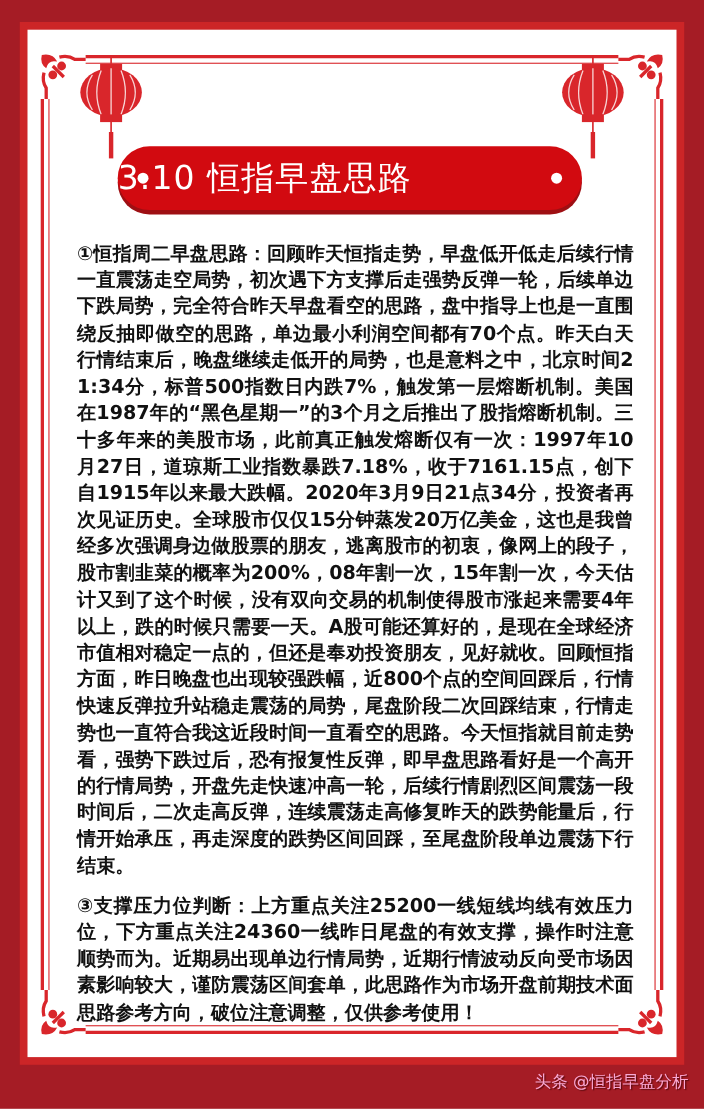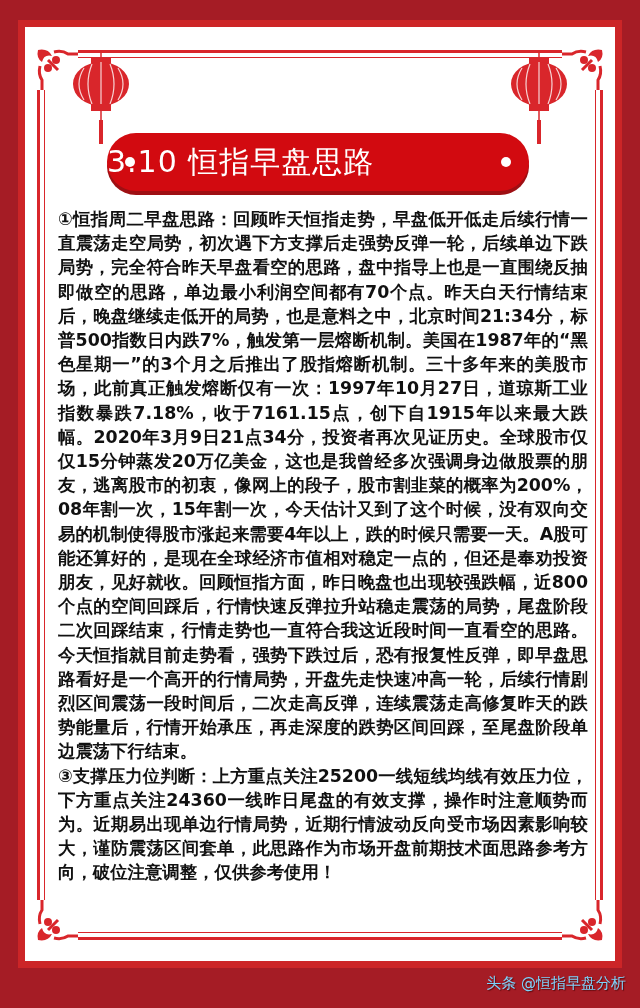--- a/index.html
+++ b/index.html
@@ -14,7 +14,7 @@
   .pill-dot { position:absolute; top:24px; width:10px; height:10px; border-radius:50%; background:#FFFFFF; }
   .title-text { color:#FFFFFF; font-family:"DejaVu Sans", sans-serif; font-size:30px; font-weight:normal; letter-spacing:1px; }
   .content { position:absolute; left:58px; top:207px; width:530px; font-family:"DejaVu Sans", sans-serif; font-size:17.4px; line-height:24.2px; color:#111111; font-weight:bold; }
-  .content p { margin:0; text-align:justify; word-break:break-all; }
+  .content p { margin:12px; text-align:justify; word-break:break-all; }
   .watermark { position:absolute; right:14px; top:974px; color:#7dd3fc; font-family:"DejaVu Sans", sans-serif; font-size:15px; text-shadow:1px 1px 1px #5a0a0d; }
 </style>
 </head>

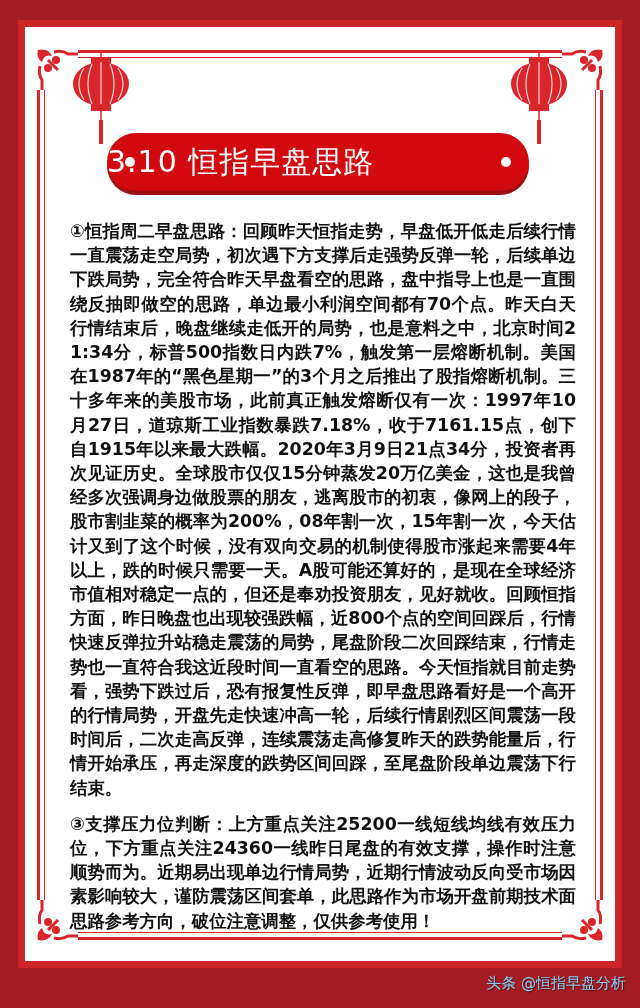--- a/index.html
+++ b/index.html
@@ -15,7 +15,7 @@
   .title-text { color:#FFFFFF; font-family:"DejaVu Sans", sans-serif; font-size:30px; font-weight:normal; letter-spacing:1px; }
   .content { position:absolute; left:58px; top:207px; width:530px; font-family:"DejaVu Sans", sans-serif; font-size:17.4px; line-height:24.2px; color:#111111; font-weight:bold; }
   .content p { margin:12px; text-align:justify; word-break:break-all; }
-  .watermark { position:absolute; right:14px; top:974px; color:#7dd3fc; font-family:"DejaVu Sans", sans-serif; font-size:15px; text-shadow:1px 1px 1px #5a0a0d; }
+  .watermark { position:absolute; right:14px; top:974px; color:#f9a8d4; font-family:"DejaVu Sans", sans-serif; font-size:15px; text-shadow:1px 1px 1px #5a0a0d; }
 </style>
 </head>
 <body>

